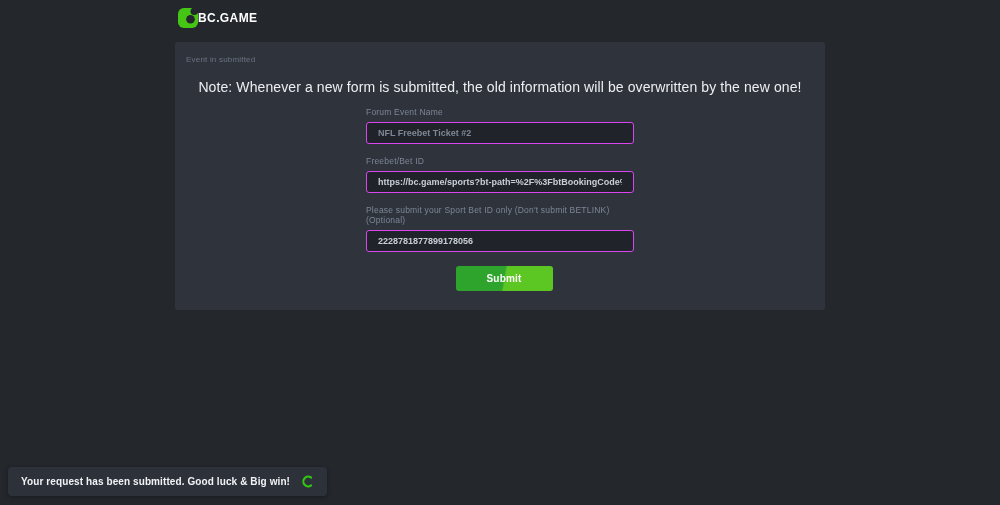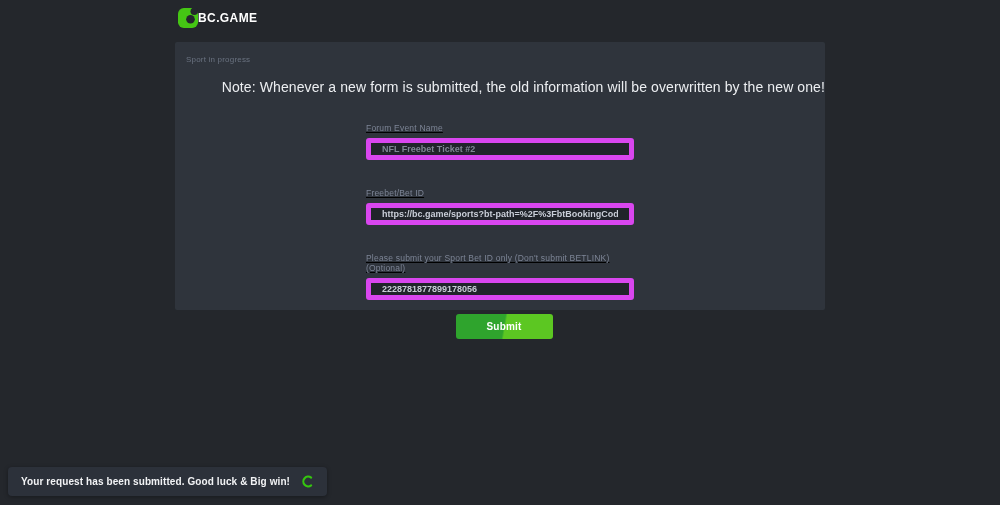--- a/index.html
+++ b/index.html
@@ -87,7 +87,7 @@
   </div>
 
   <div class="panel">
-    <div class="status">Sport in progress</div>
+    <div class="status">Event in submitted</div>
     <div class="note">Note: Whenever a new form is submitted, the old information will be overwritten by the new one!</div>
 
     <div class="form-col">

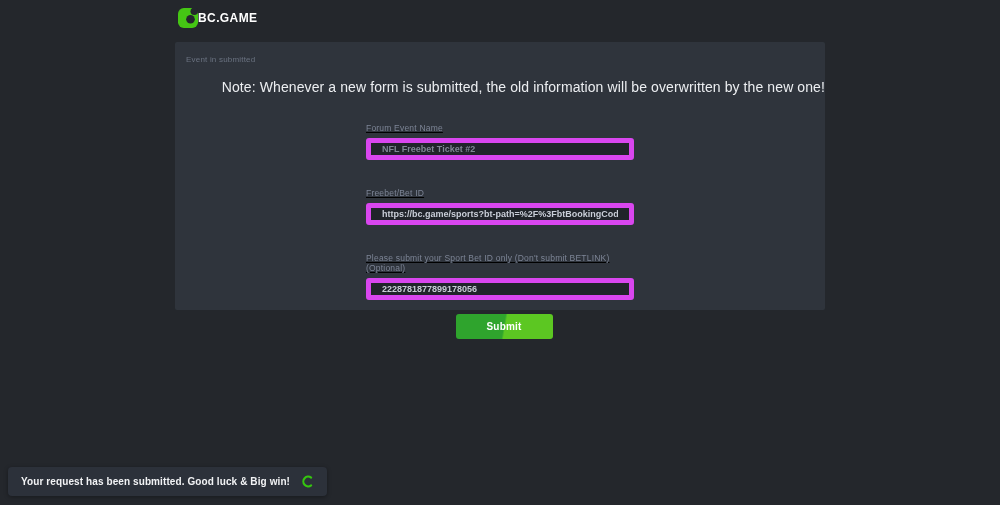--- a/index.html
+++ b/index.html
@@ -34,7 +34,7 @@
   }
   .note{
     margin-top:15px;
-    text-align:right;white-space:nowrap;
+    text-align:center;white-space:nowrap;
     color:#eceef1;font-size:14px;font-weight:400;letter-spacing:.1px;
   }
   .form-col{width:268px;margin:6px auto 0 auto;}

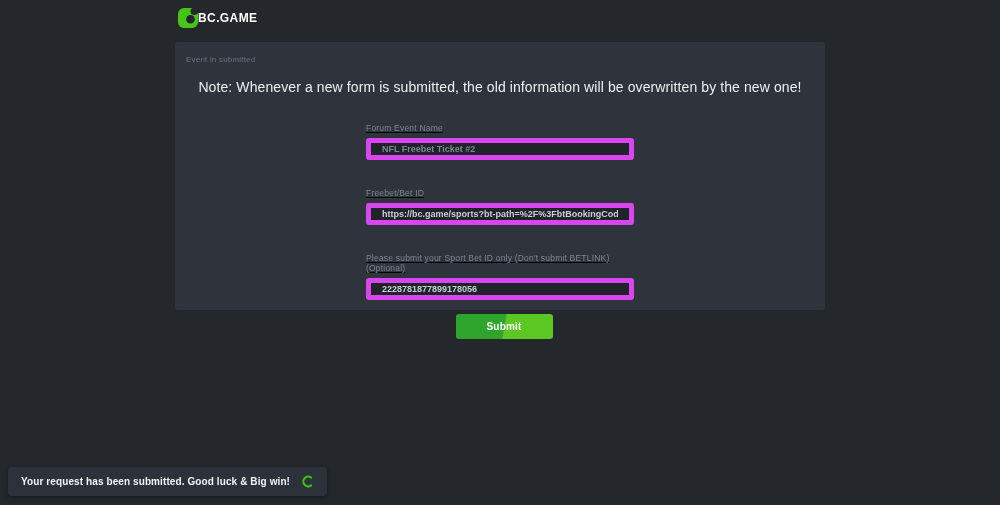--- a/index.html
+++ b/index.html
@@ -38,7 +38,7 @@
     color:#eceef1;font-size:14px;font-weight:400;letter-spacing:.1px;
   }
   .form-col{width:268px;margin:6px auto 0 auto;}
-  .field-group{margin-top:28px;text-decoration:underline;}
+  .field-group{margin-top:12px;}
   .field-label{
     display:block;margin-bottom:5px;
     color:#7d8596;font-size:8.5px;letter-spacing:.2px;

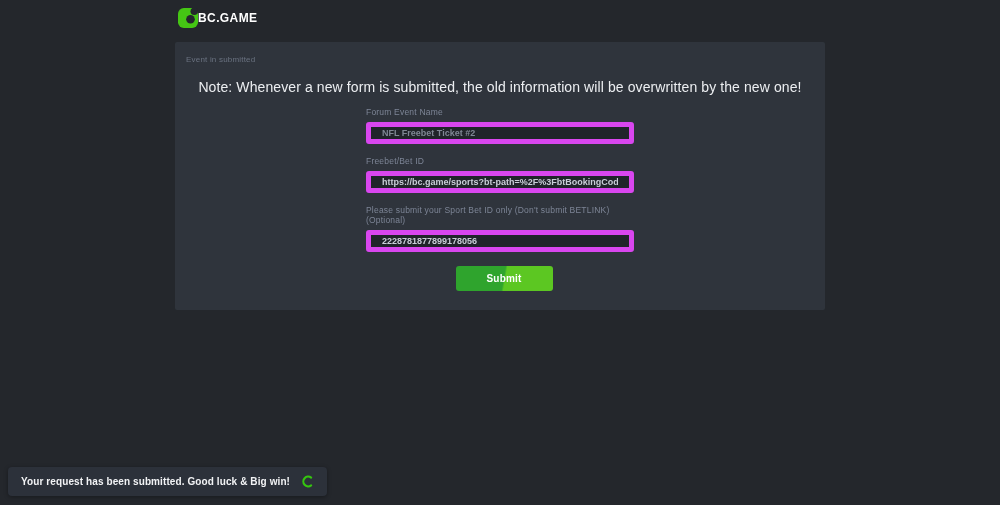--- a/index.html
+++ b/index.html
@@ -45,7 +45,7 @@
   }
   .field-input{
     width:100%;height:22px;box-sizing:border-box;
-    background:#20242a;border:5px solid #d946ef;border-radius:3px;
+    background:#20242a;border:1px solid #d946ef;border-radius:3px;
     padding:0 11px;
     color:#c9ced8;font-size:9px;font-weight:600;
     font-family:"Liberation Sans", sans-serif;

